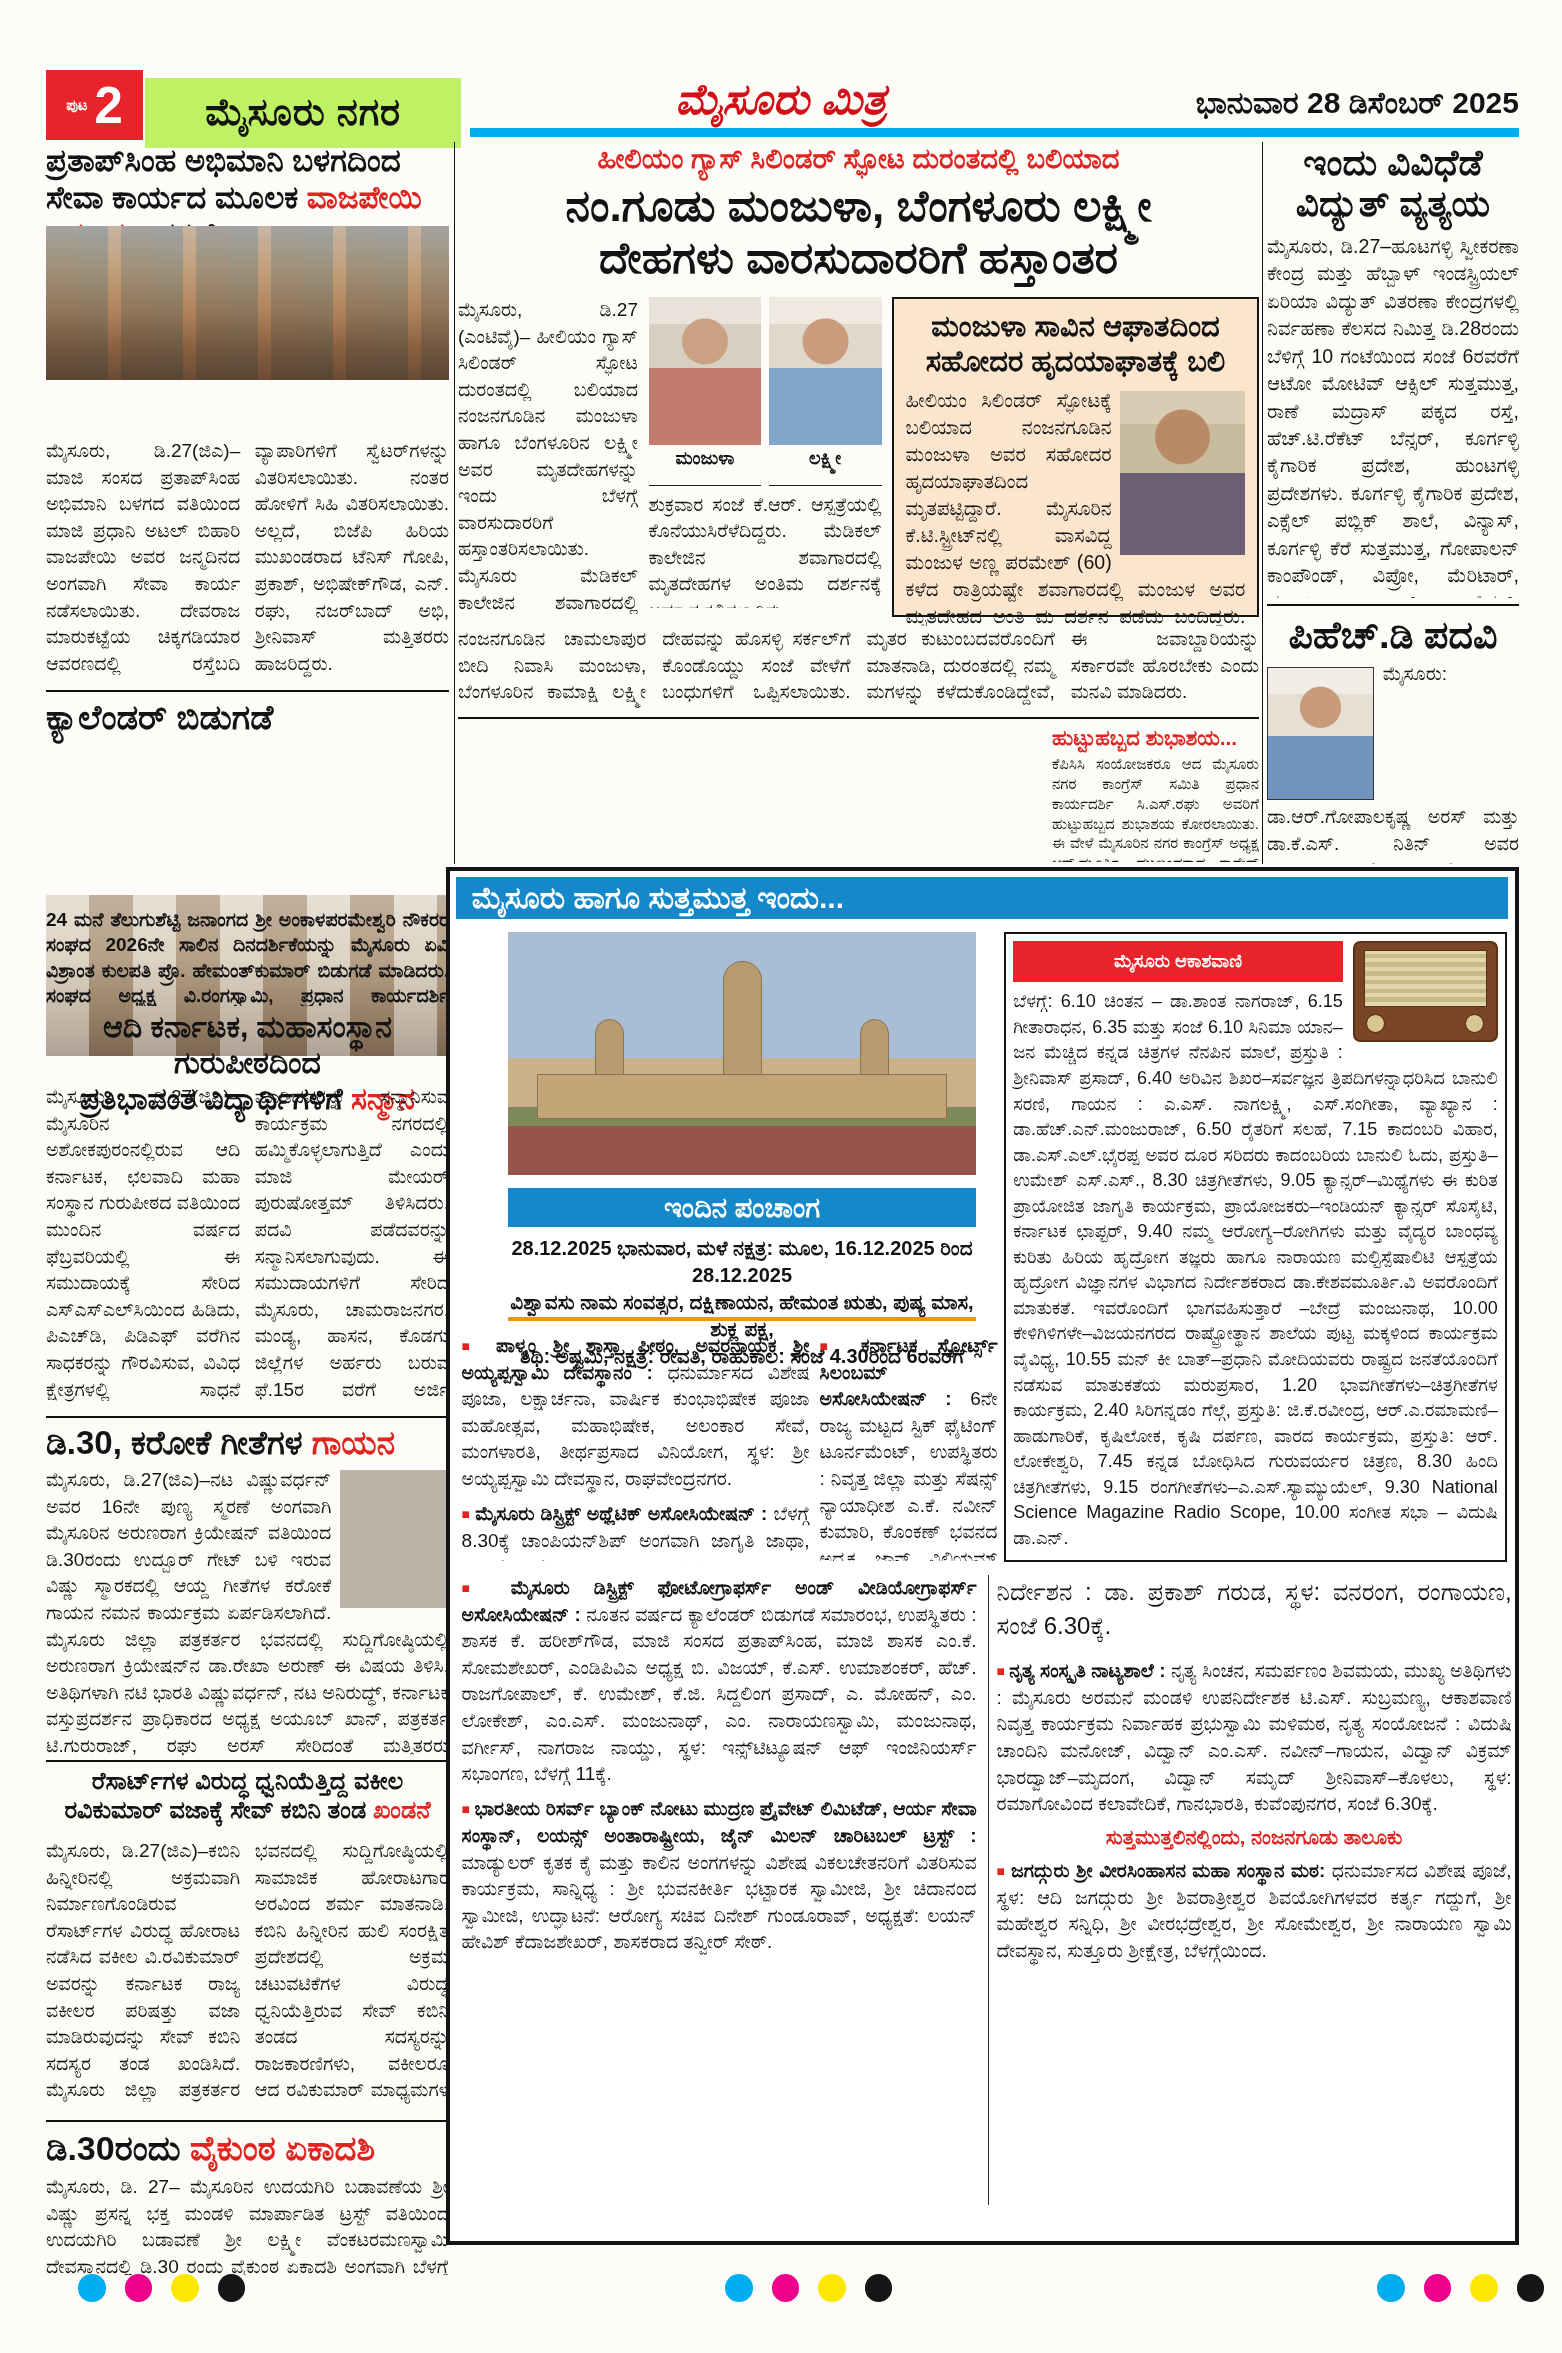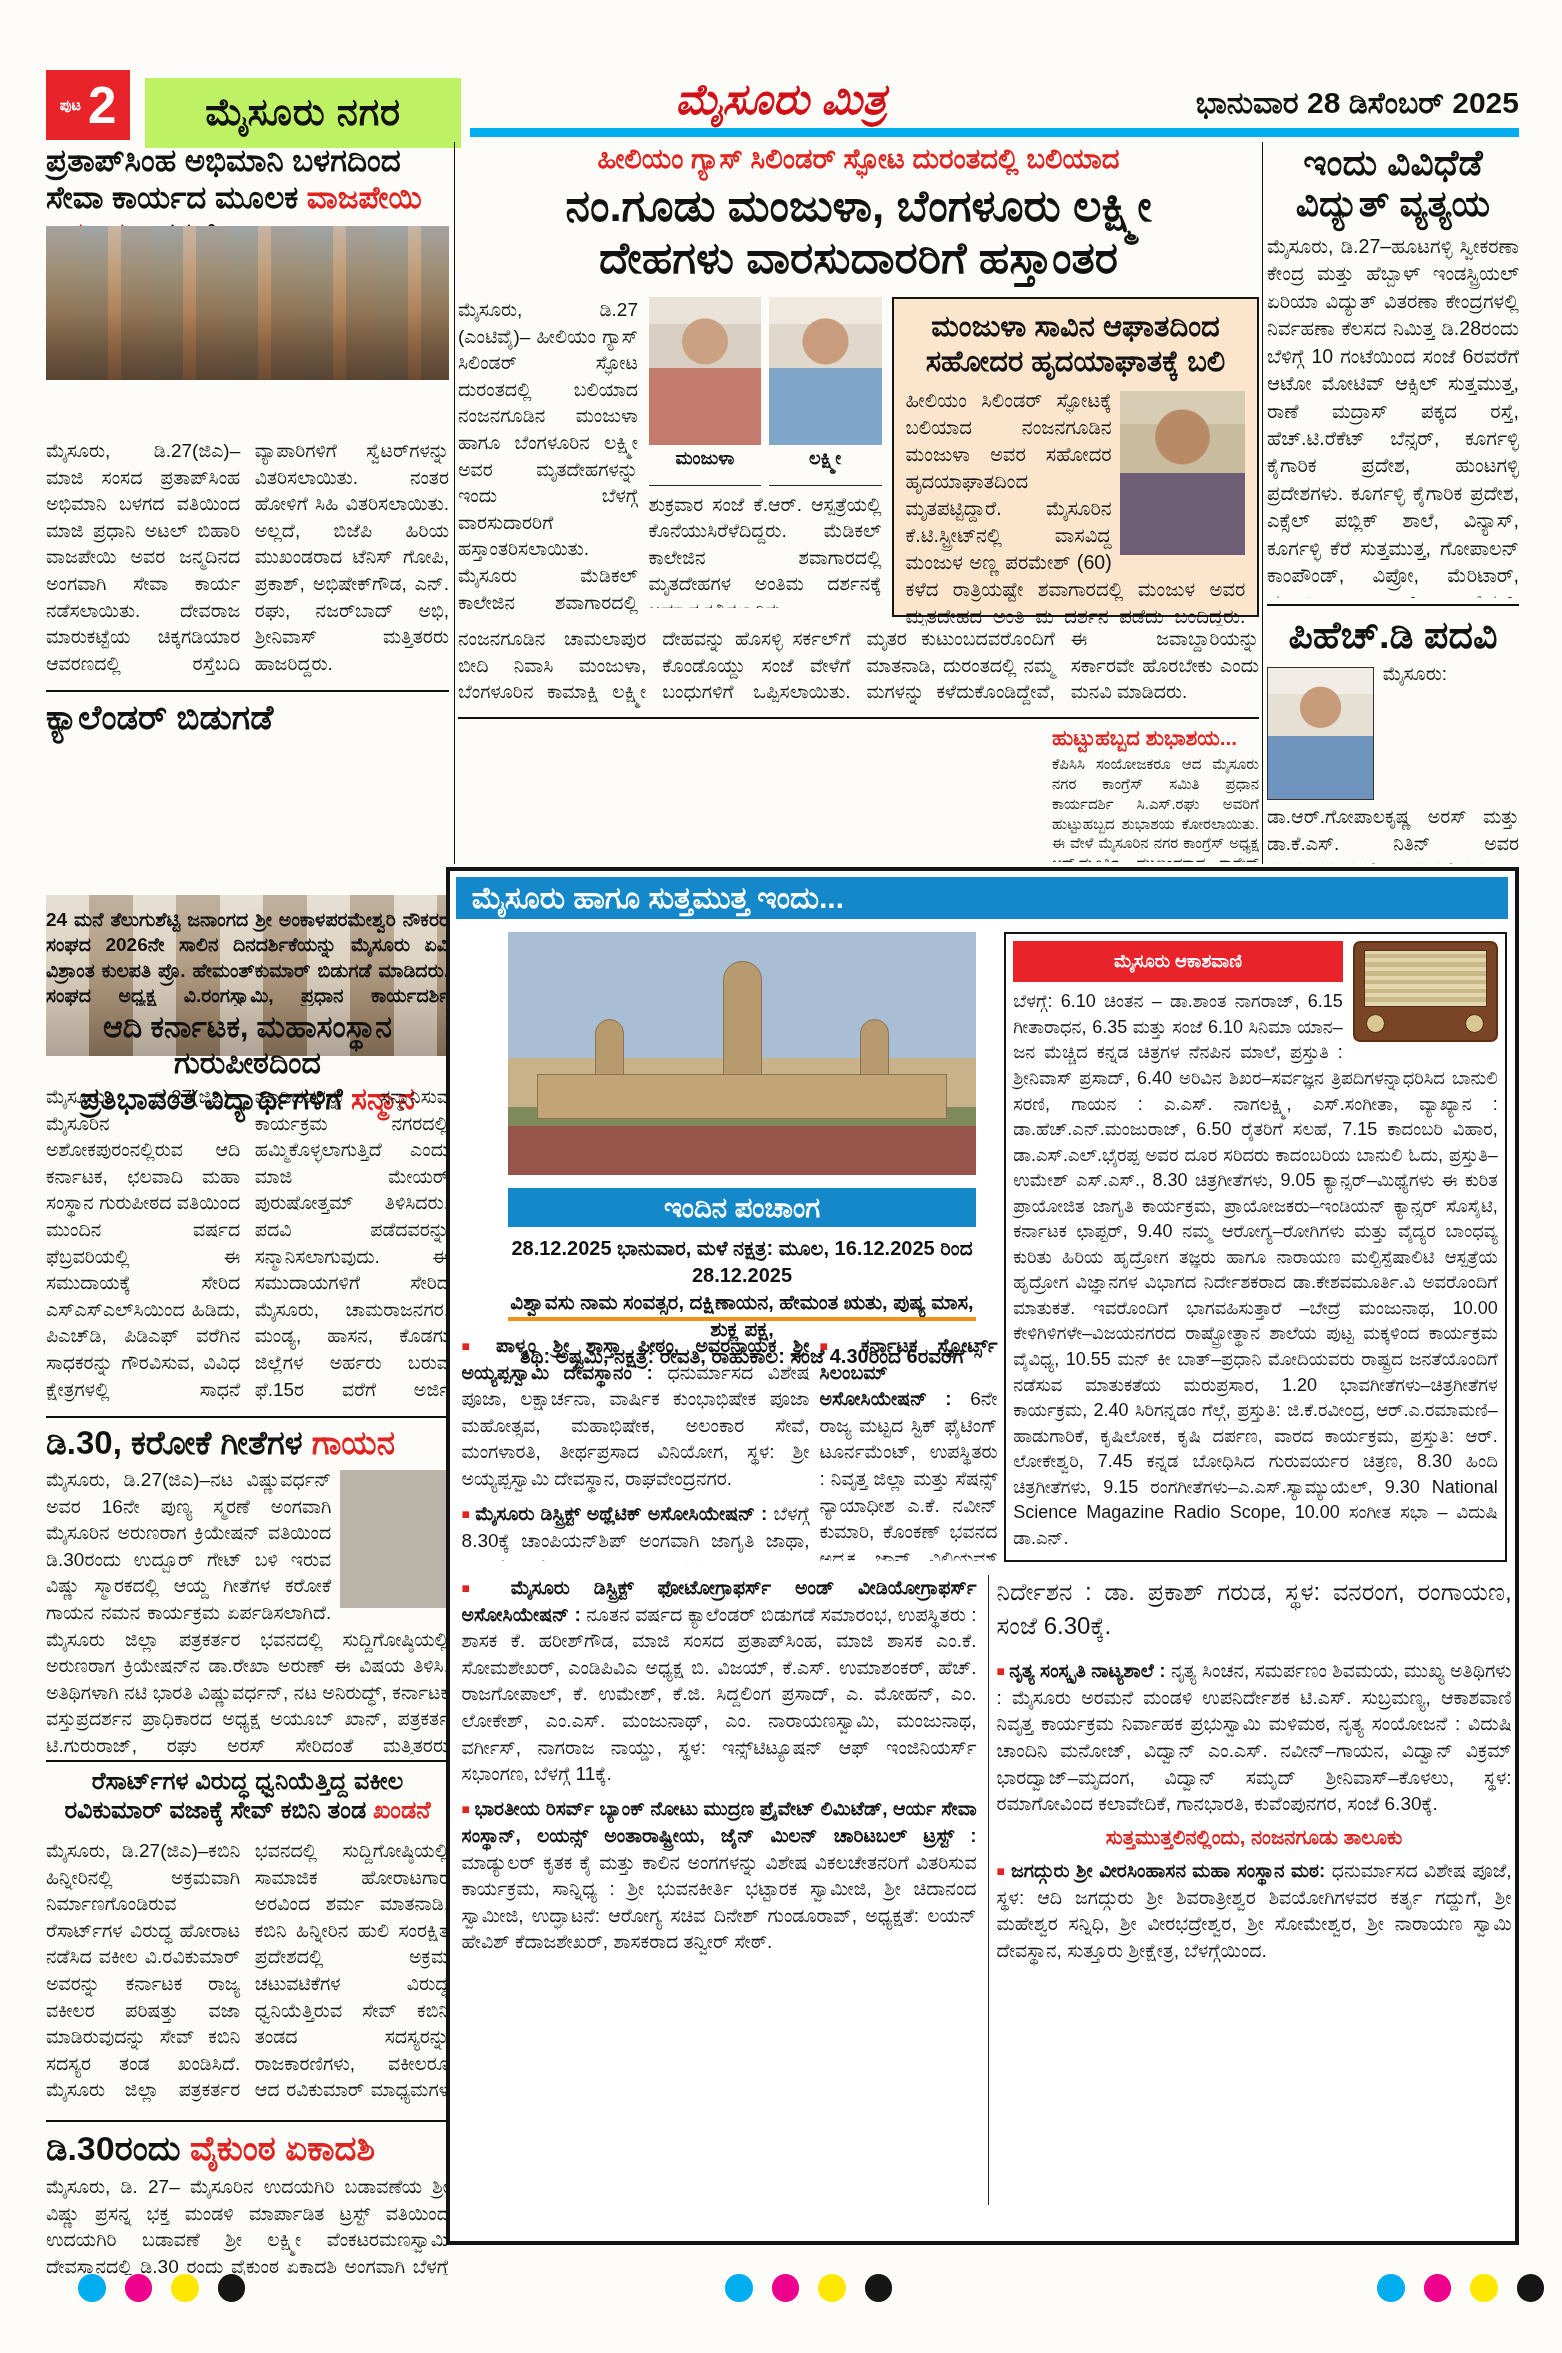--- a/index.html
+++ b/index.html
@@ -15,7 +15,7 @@
   .vrule{position:absolute;width:1.4px;background:#101010}
 
   
-  #pgbox{left:46px;top:70px;width:84px;height:70px;background:#e8232a;color:#fff;
+  #pgbox{left:46px;top:70px;width:97px;height:70px;background:#e8232a;color:#fff;
          display:flex;align-items:center;justify-content:center;gap:7px}
   #pgbox .lbl{font-size:14.5px;font-weight:bold}
   #pgbox .num{font-size:51px;font-weight:bold;line-height:1}

